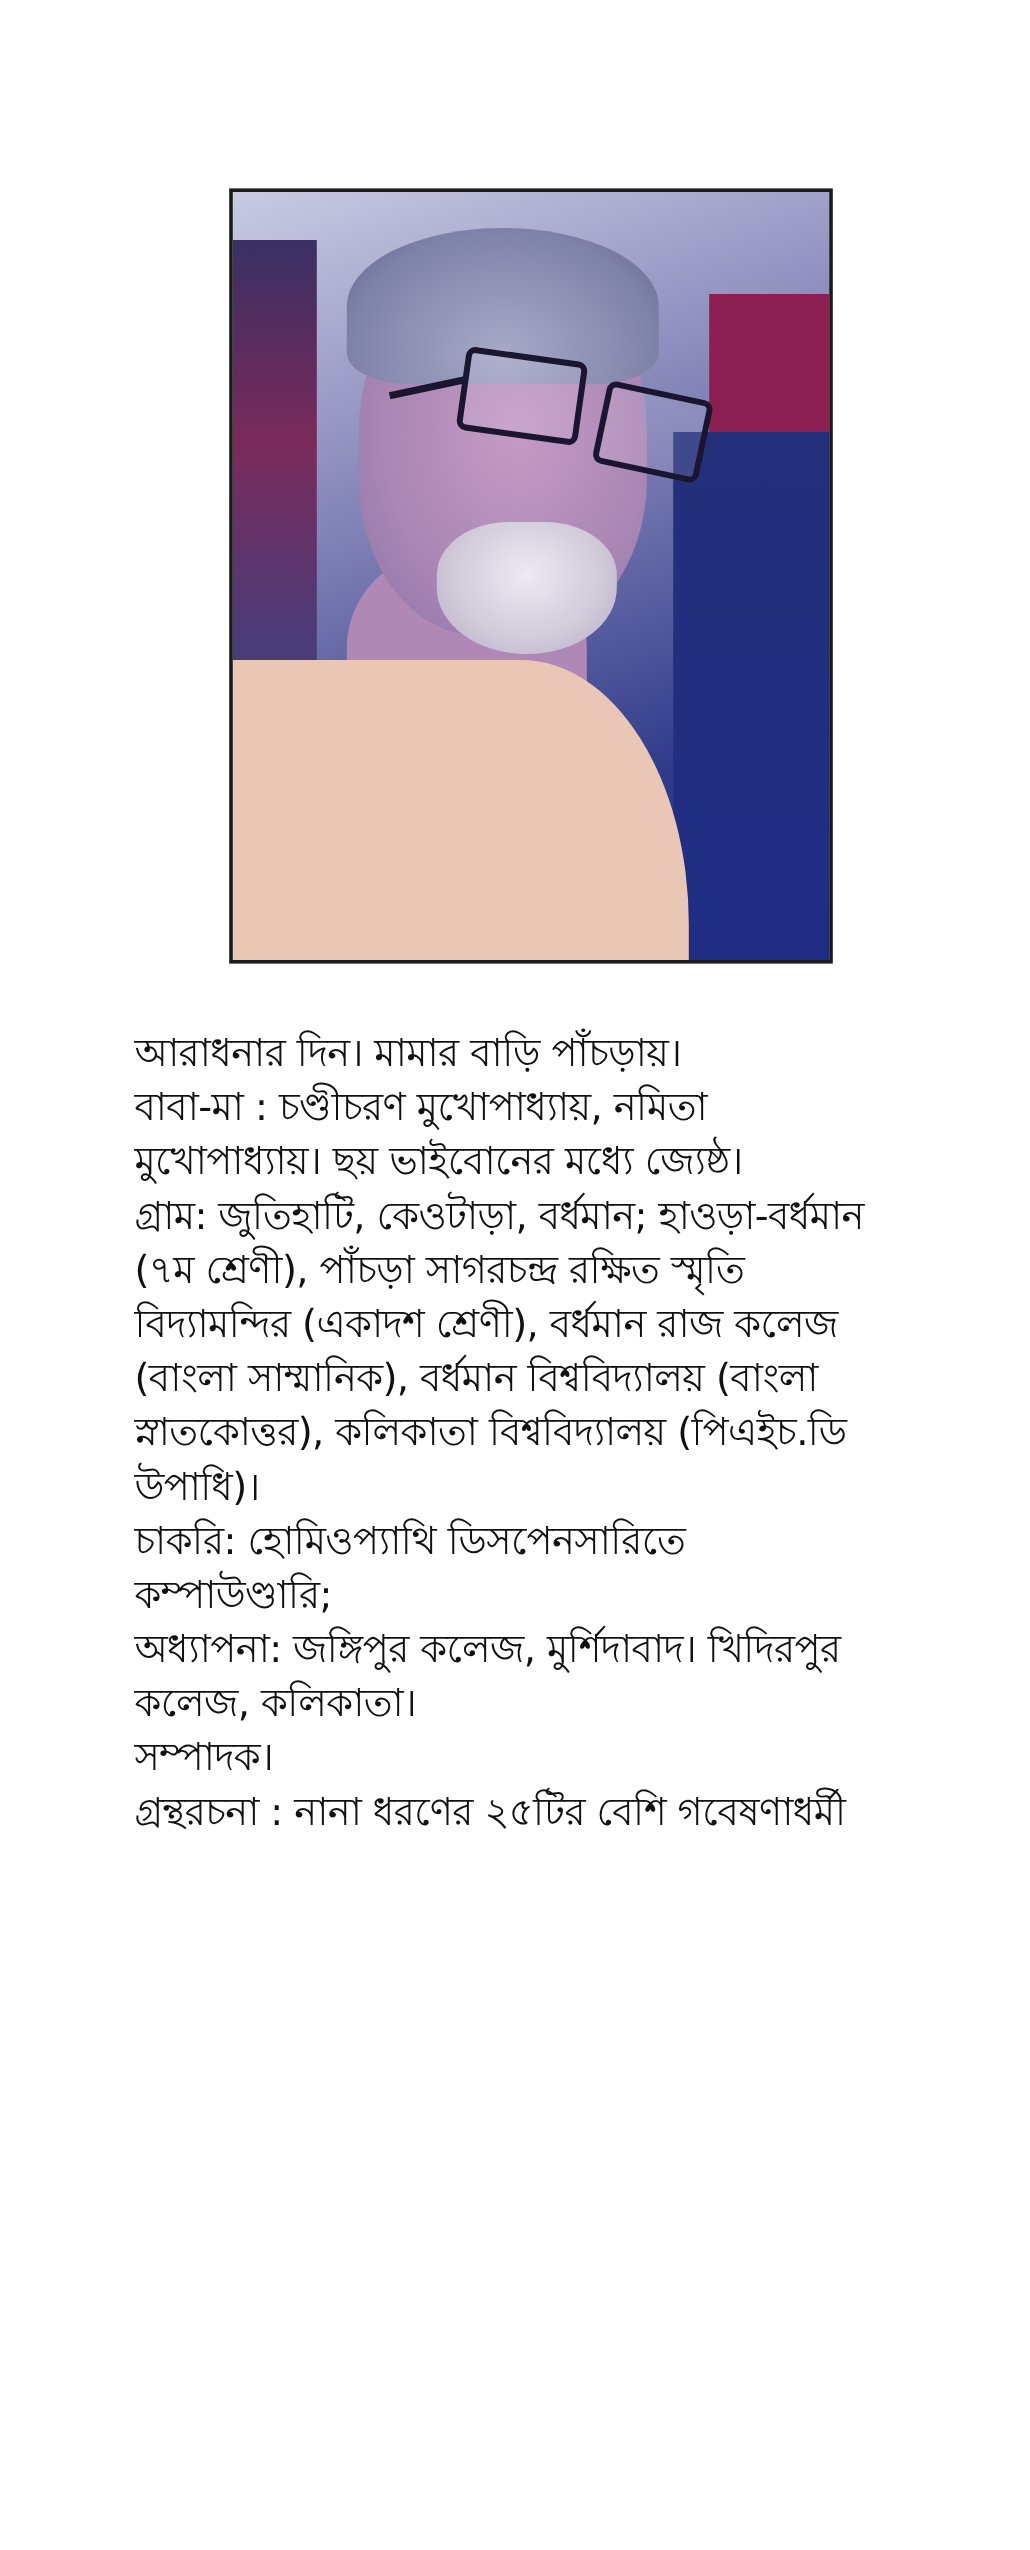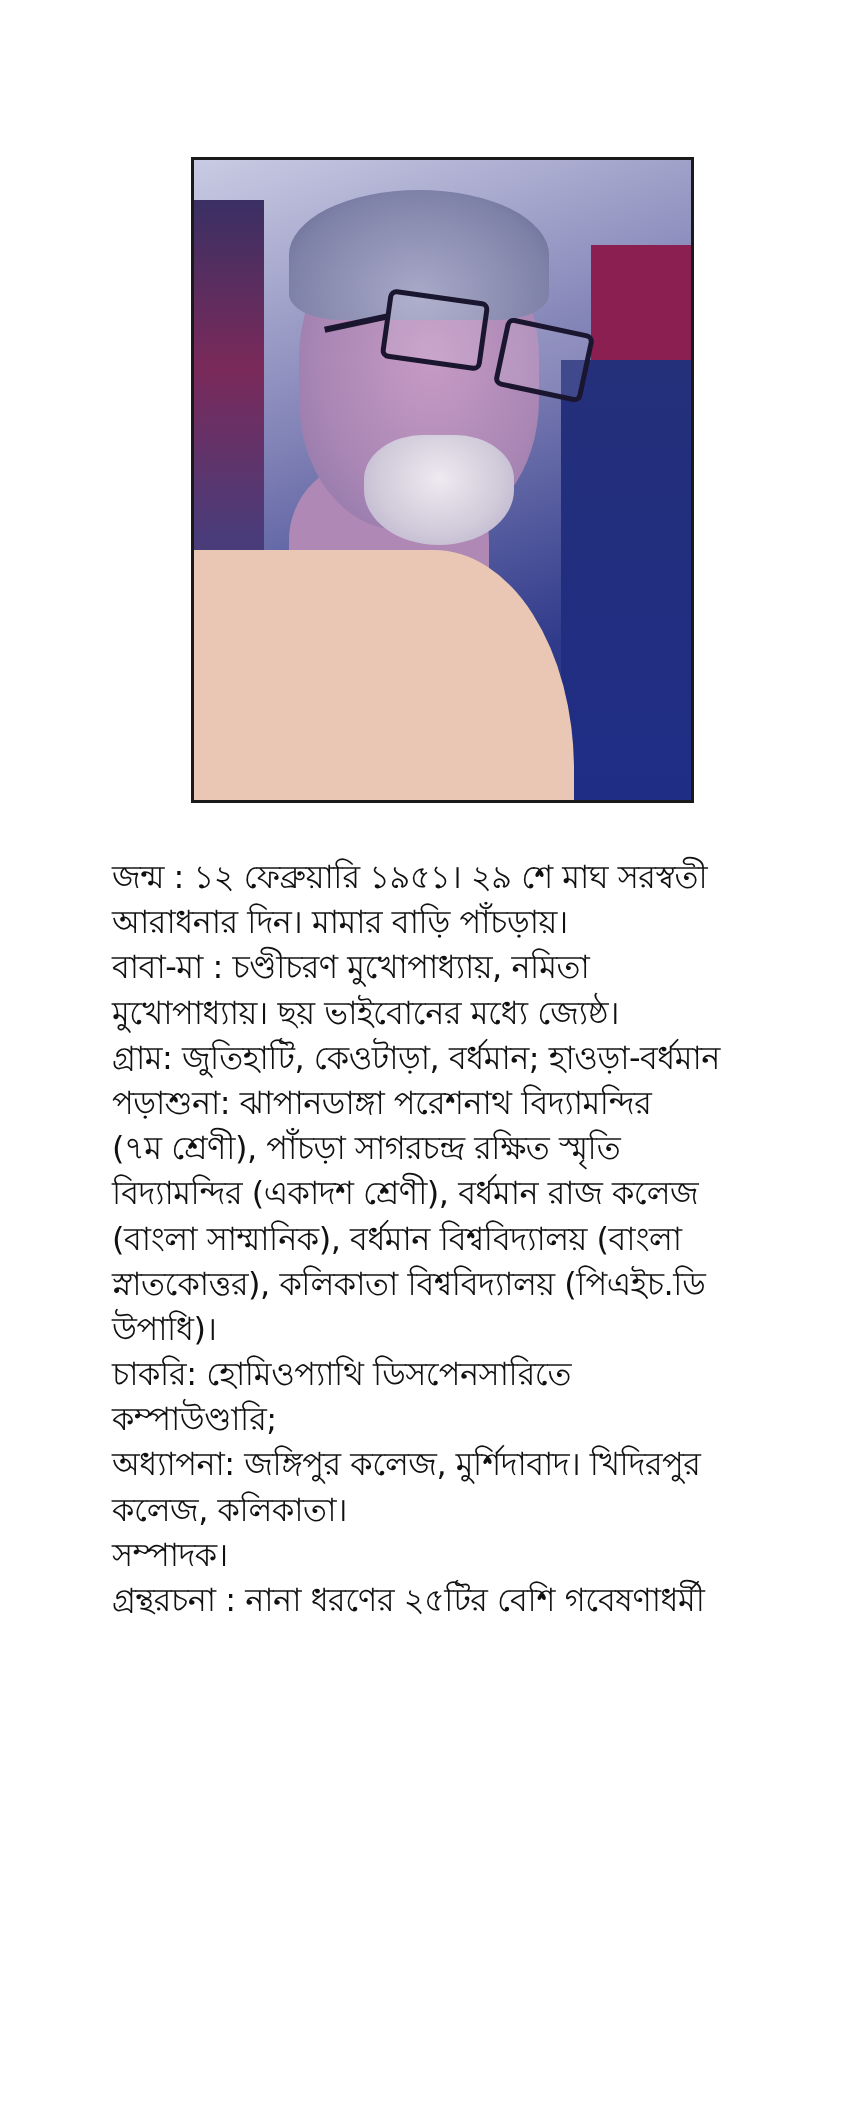--- a/index.html
+++ b/index.html
@@ -61,7 +61,6 @@
 </div>
 
 <div class="bio">
-  <div class="line">জন্ম : ১২ ফেব্রুয়ারি ১৯৫১। ২৯ শে মাঘ সরস্বতী</div>
   <div class="line">আরাধনার দিন। মামার বাড়ি পাঁচড়ায়।</div>
   <div class="line">বাবা-মা : চণ্ডীচরণ মুখোপাধ্যায়, নমিতা</div>
   <div class="line">মুখোপাধ্যায়। ছয় ভাইবোনের মধ্যে জ্যেষ্ঠ।</div>

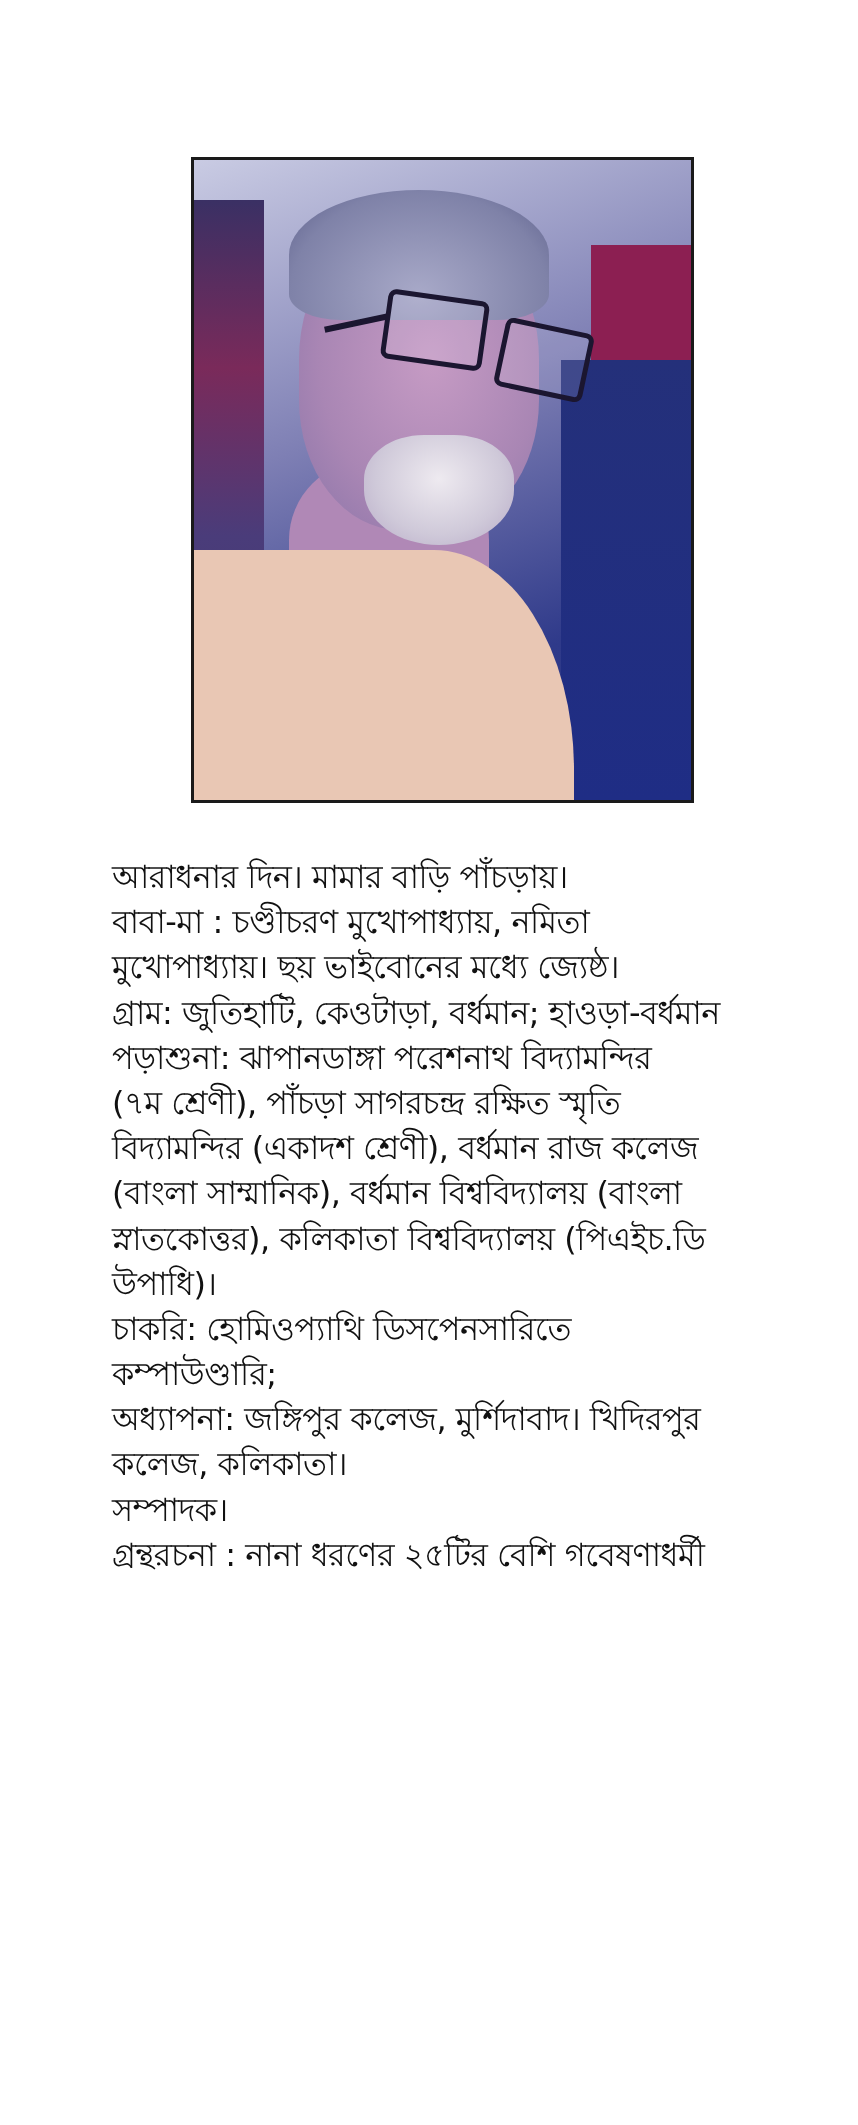--- a/index.html
+++ b/index.html
@@ -65,7 +65,6 @@
   <div class="line">বাবা-মা : চণ্ডীচরণ মুখোপাধ্যায়, নমিতা</div>
   <div class="line">মুখোপাধ্যায়। ছয় ভাইবোনের মধ্যে জ্যেষ্ঠ।</div>
   <div class="line">গ্রাম: জুতিহাটি, কেওটাড়া, বর্ধমান; হাওড়া-বর্ধমান</div>
-  <div class="line">পড়াশুনা: ঝাপানডাঙ্গা পরেশনাথ বিদ্যামন্দির</div>
   <div class="line">(৭ম শ্রেণী), পাঁচড়া সাগরচন্দ্র রক্ষিত স্মৃতি</div>
   <div class="line">বিদ্যামন্দির (একাদশ শ্রেণী), বর্ধমান রাজ কলেজ</div>
   <div class="line">(বাংলা সাম্মানিক), বর্ধমান বিশ্ববিদ্যালয় (বাংলা</div>

